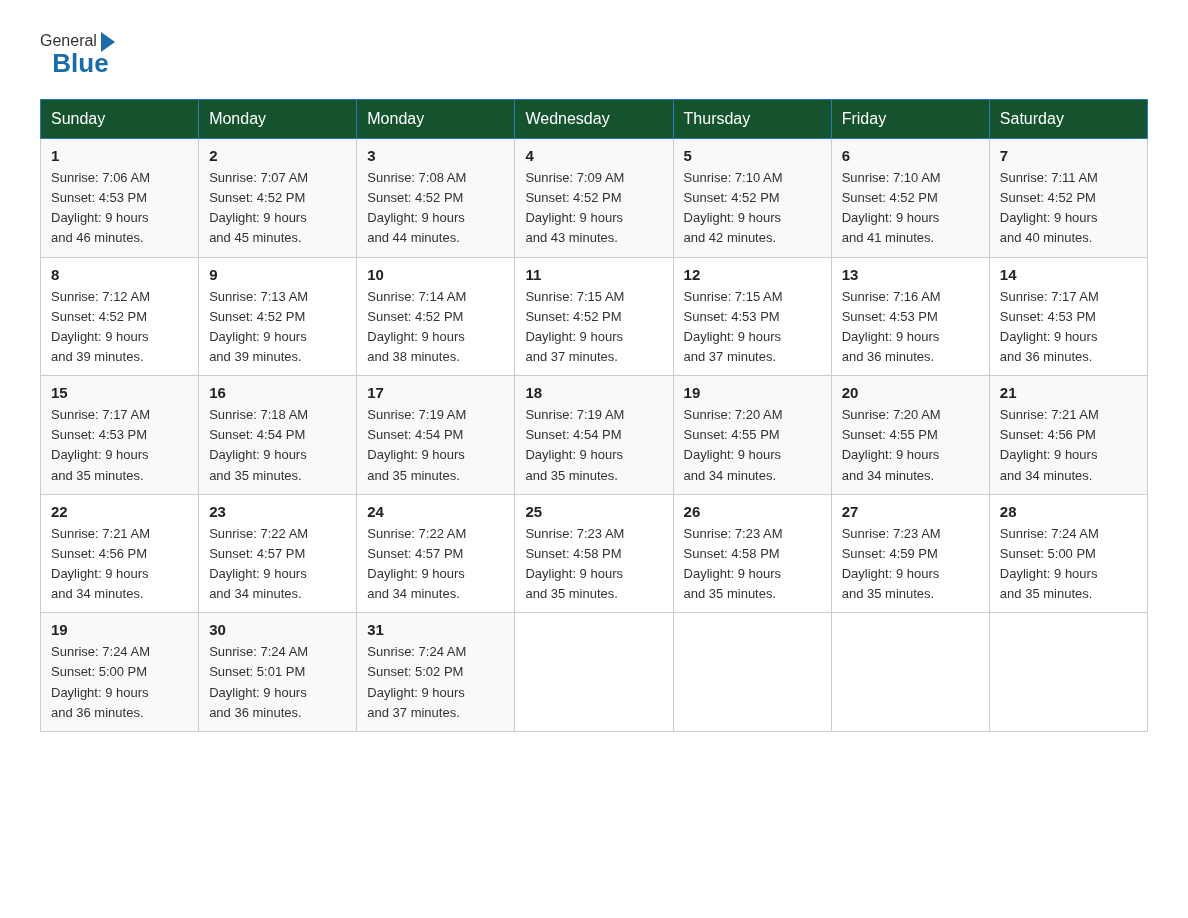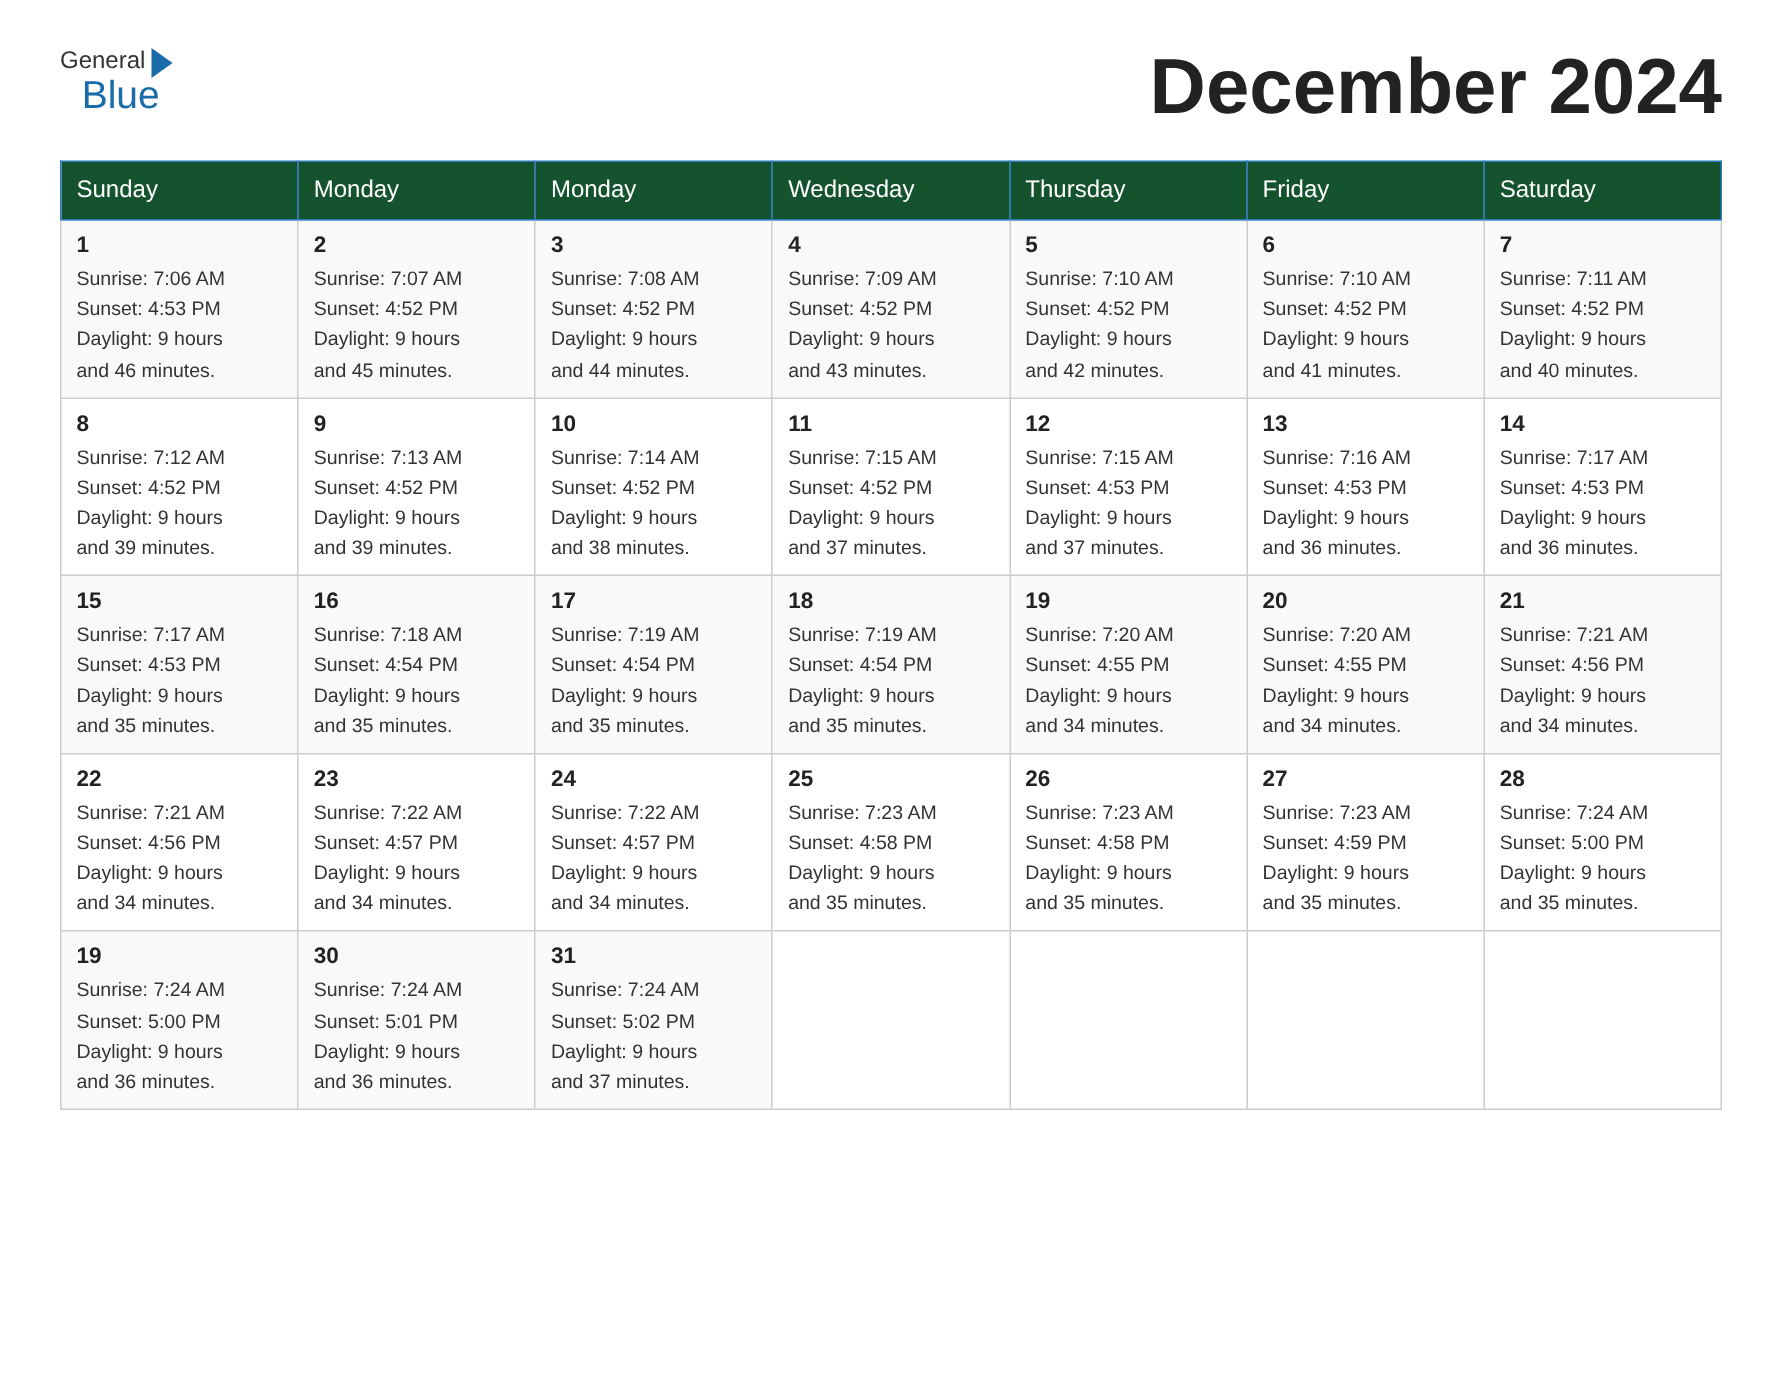--- a/index.html
+++ b/index.html
@@ -33,7 +33,7 @@
     .logo-blue-line {
       color: #1a6ca8;
       font-size: 26px;
-      font-weight: normal;
+      font-weight: bold;
       margin-top: -8px;
       margin-left: 4px;
     }

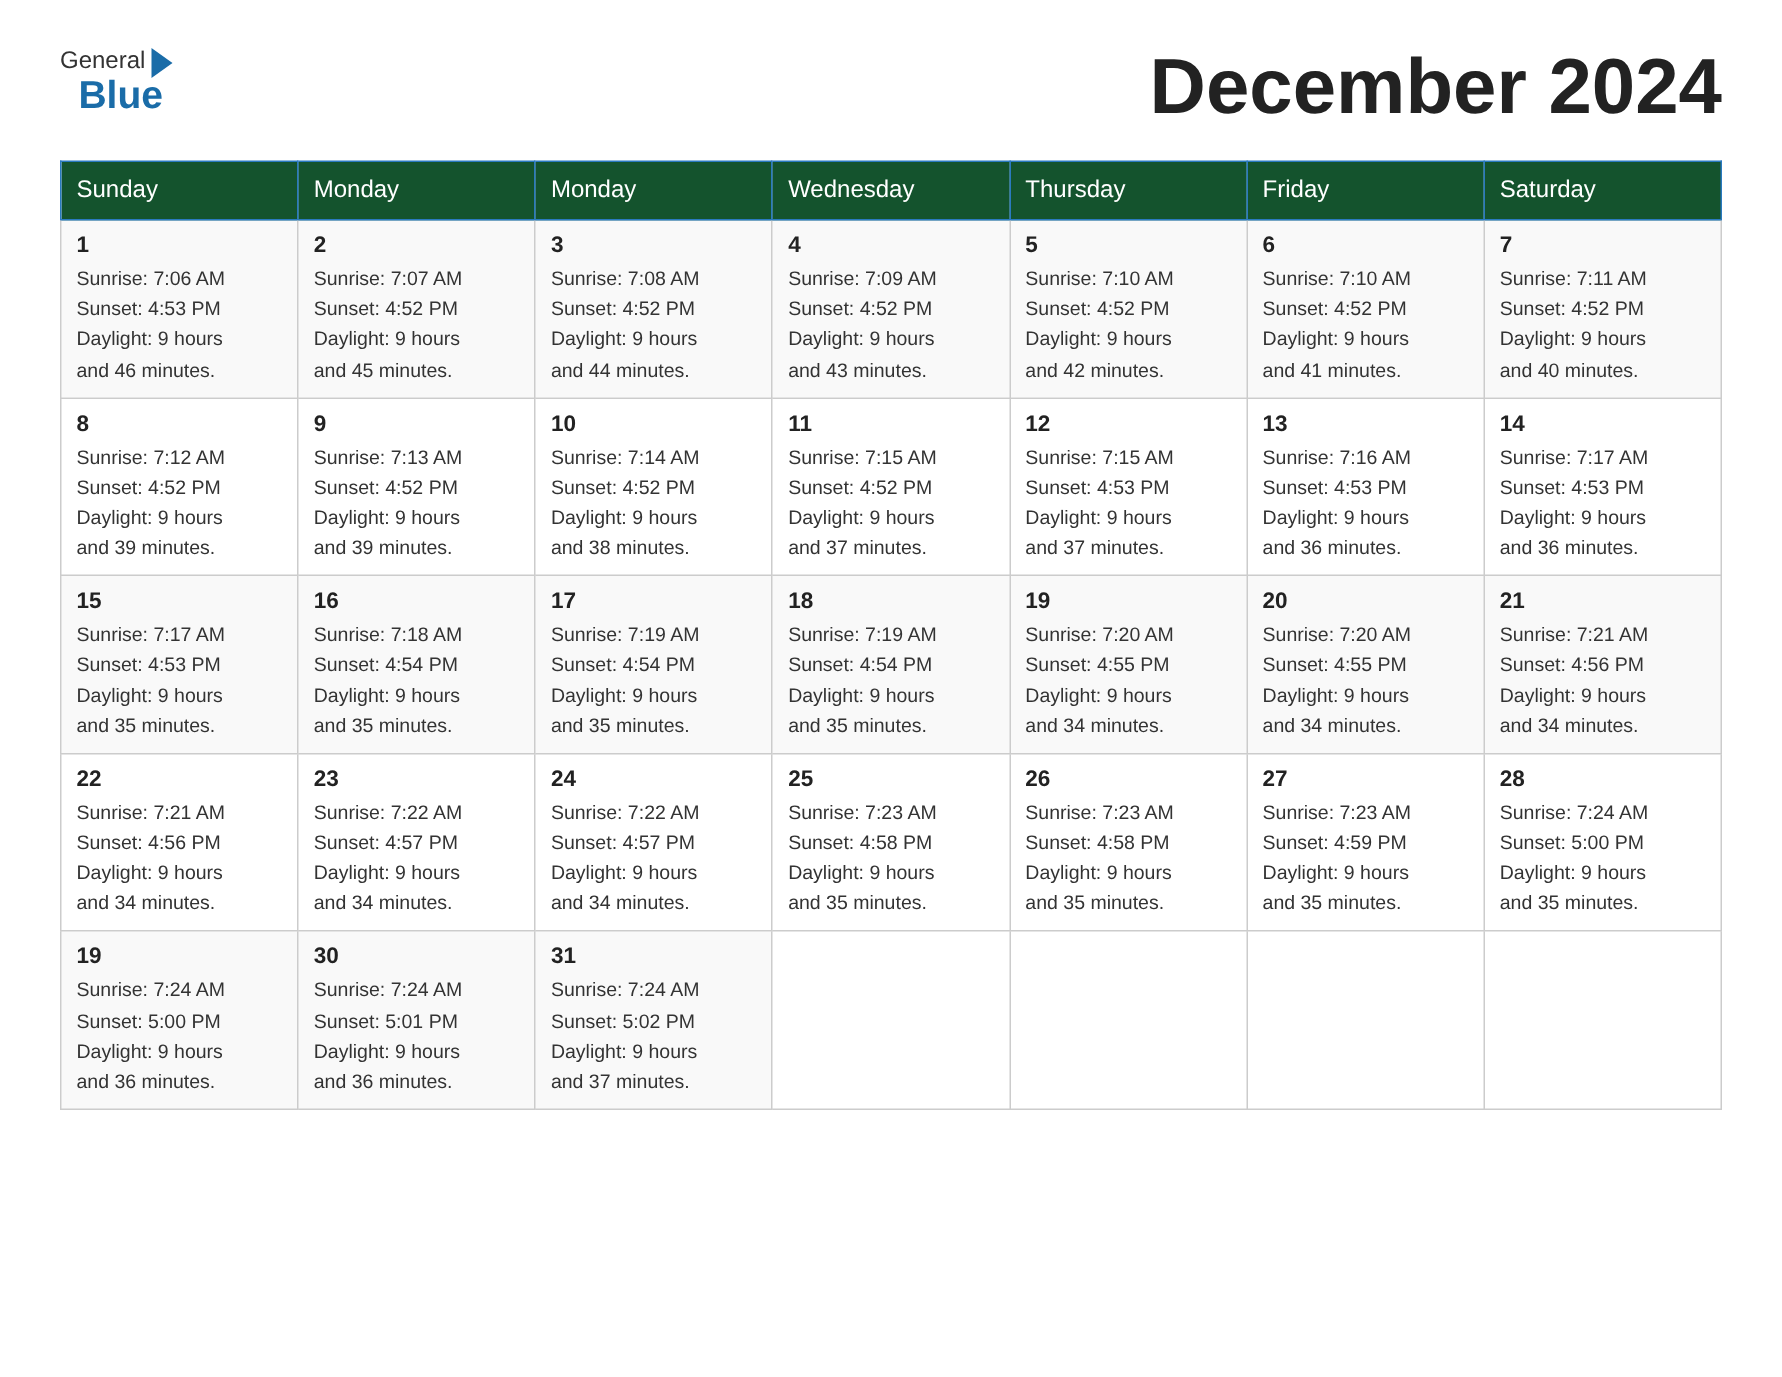--- a/index.html
+++ b/index.html
@@ -116,7 +116,6 @@
     </div>
   </div>
   <div class="title-section">
-    <div class="month-title">December 2024</div>
   </div>
 </div>
 

